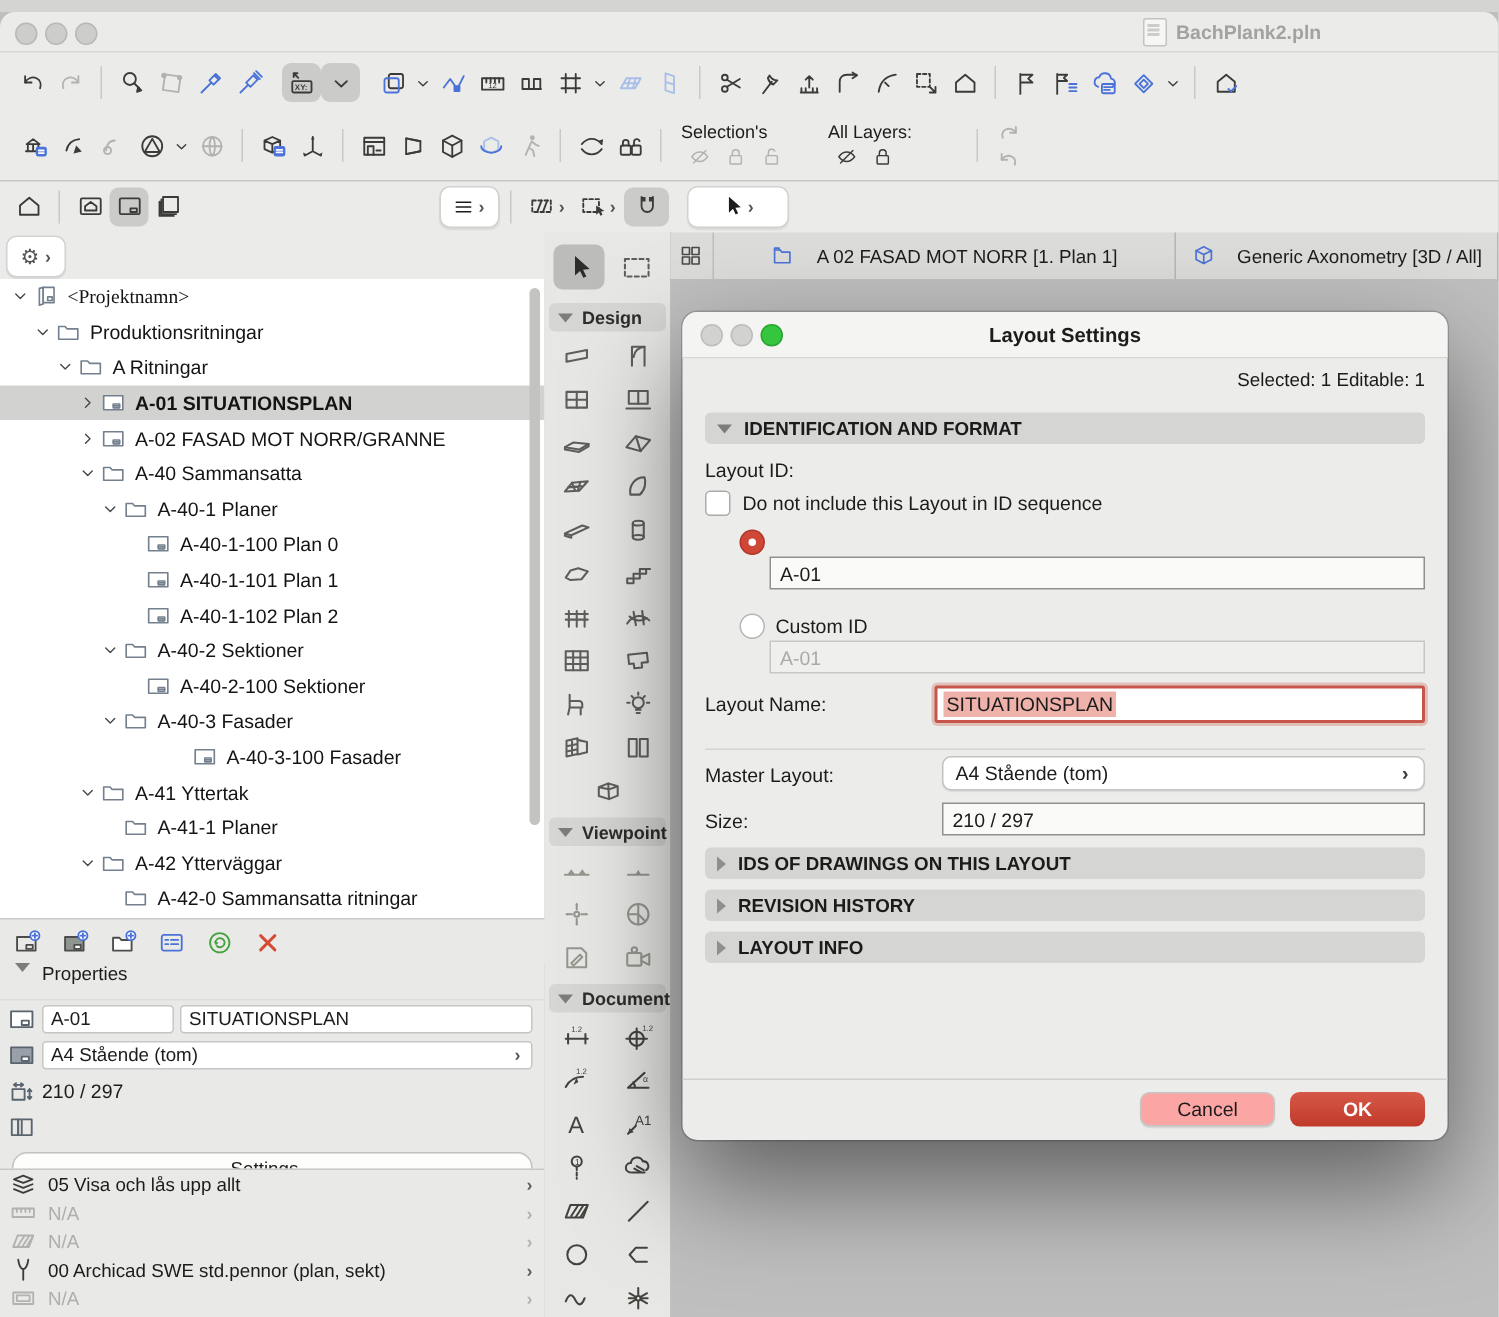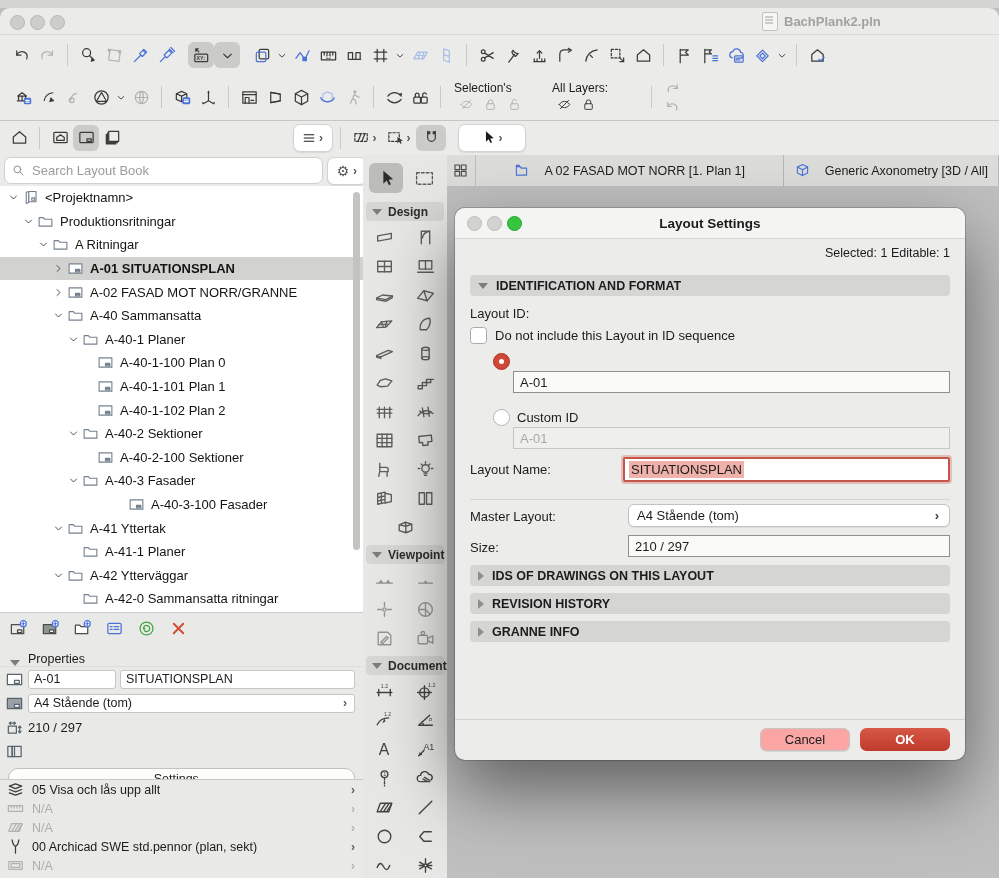--- a/index.html
+++ b/index.html
@@ -655,15 +655,6 @@
   </div>
 
   <div class="abs searchrow">
-    <div class="searchfield">
-      <span class="icn" style="width:15px;height:15px;color:#8a8a88">
-          <svg viewBox="0 0 20 20" width="100%" height="100%" fill="none" stroke="currentColor" stroke-width="1.3" stroke-linecap="round" stroke-linejoin="round">
-            <circle cx="8.5" cy="8.5" r="4.5"></circle>
-            <path d="M12 12l4 4"></path>
-          </svg>
-        </span>
-      <input placeholder="Search Layout Book" style="">
-    </div>
     <div class="pill" style="width:38px">
       <span class="txticn" style="width:16px;font-size:14px;color:#555">⚙</span>
       <span class="chev">›</span>

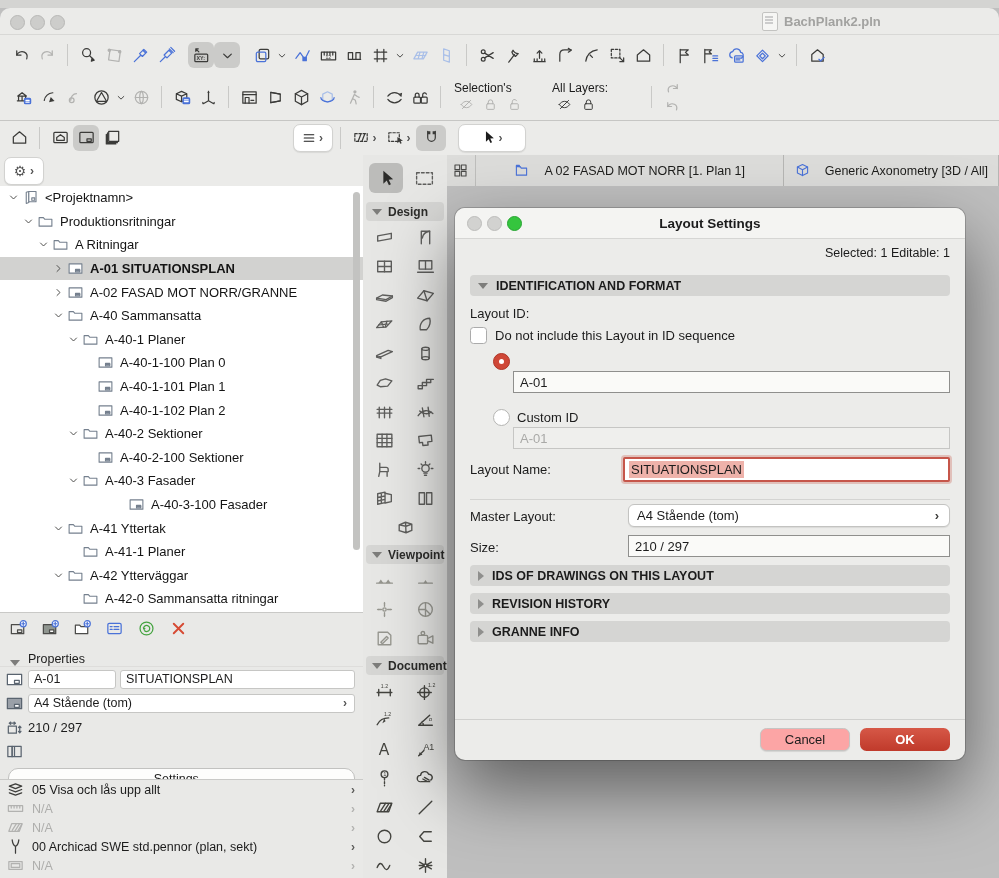--- a/index.html
+++ b/index.html
@@ -662,7 +662,7 @@
   </div>
 
   <div class="abs tree" id="tree">
-      <div class="trow" style="padding-left: 6px;">
+      <div class="trow" style="padding-left: 6px; font-family: Liberation Serif, serif;">
         <span class="tchev icn">
           <svg viewBox="0 0 20 20" width="100%" height="100%" fill="none" stroke="currentColor" stroke-width="1.3" stroke-linecap="round" stroke-linejoin="round">
             <path d="M6 8l4 4 4-4"></path>

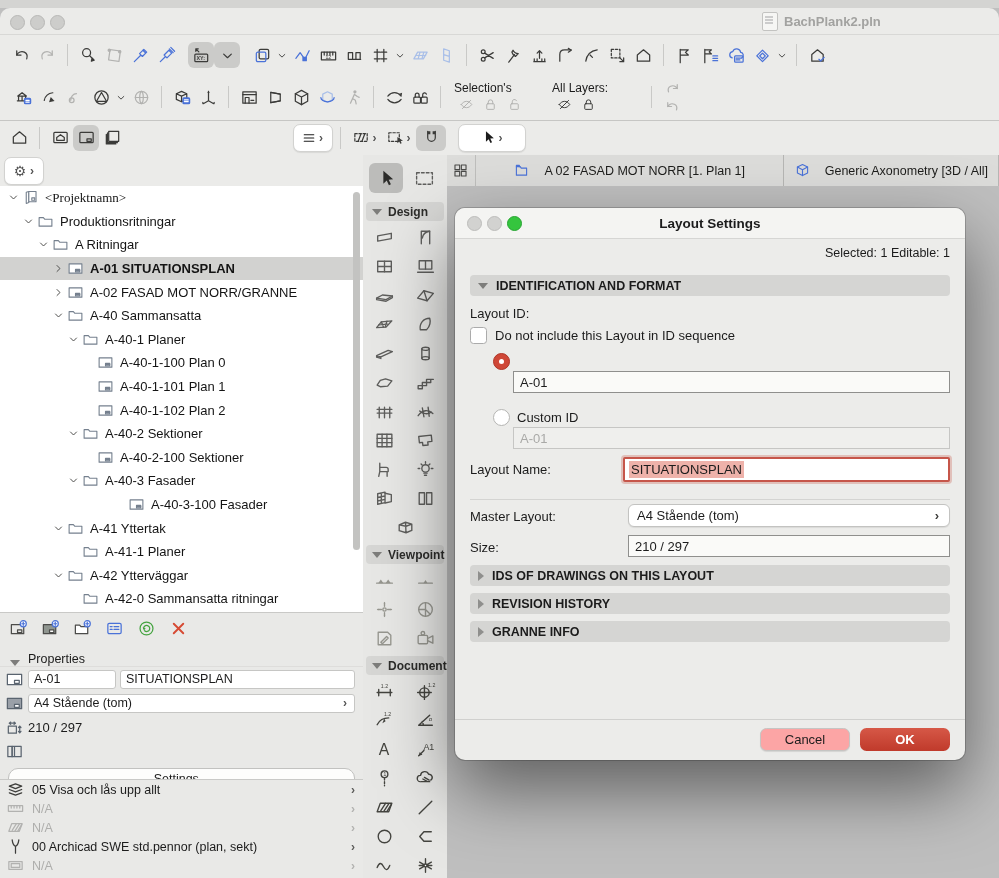--- a/index.html
+++ b/index.html
@@ -1529,7 +1529,7 @@
         </div>
         <div class="collsec" style="top: 413px;">
           <span class="tri-r"></span>
-          <span>GRANNE INFO</span>
+          <span>LAYOUT INFO</span>
         </div>
       </div>
 

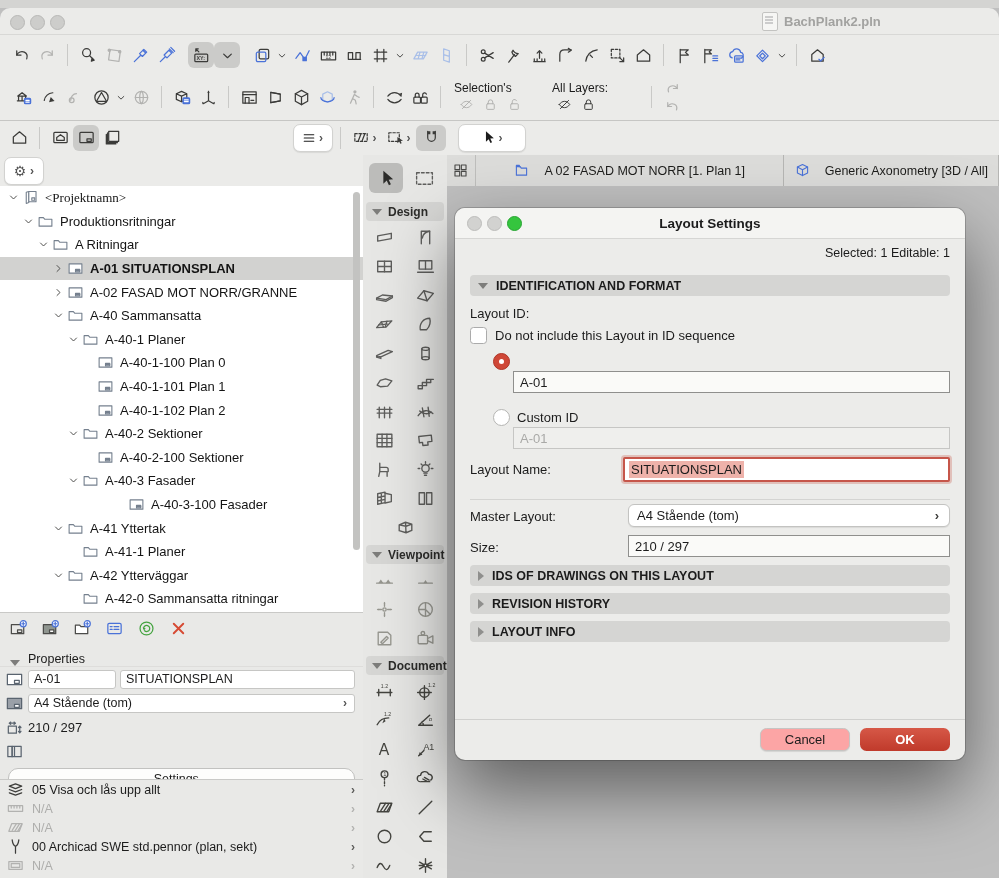--- a/index.html
+++ b/index.html
@@ -56,7 +56,7 @@
   .treebar .tbi{width:24px;height:24px;color:#4c4c4a}
   
   .props{left:0;top:634px;width:363px;height:137px;background:#e9e9e7;border-right:1px solid #c6c6c4}
-  .phead{height:24px;display:flex;align-items:flex-end;gap:8px;padding-left:10px;border-bottom:1px solid #dedddb;font-size:12.5px;color:#1c1c1c}
+  .phead{height:24px;display:flex;align-items:flex-start;gap:8px;padding-left:10px;border-bottom:1px solid #dedddb;font-size:12.5px;color:#1c1c1c}
   .tri-d{width:0;height:0;border-left:5px solid transparent;border-right:5px solid transparent;border-top:6px solid #7d7d7b}
   .tri-r{width:0;height:0;border-top:5px solid transparent;border-bottom:5px solid transparent;border-left:6px solid #8f8f8d}
   .prow{display:flex;align-items:center;gap:4px;padding:2px 4px;height:20px}

